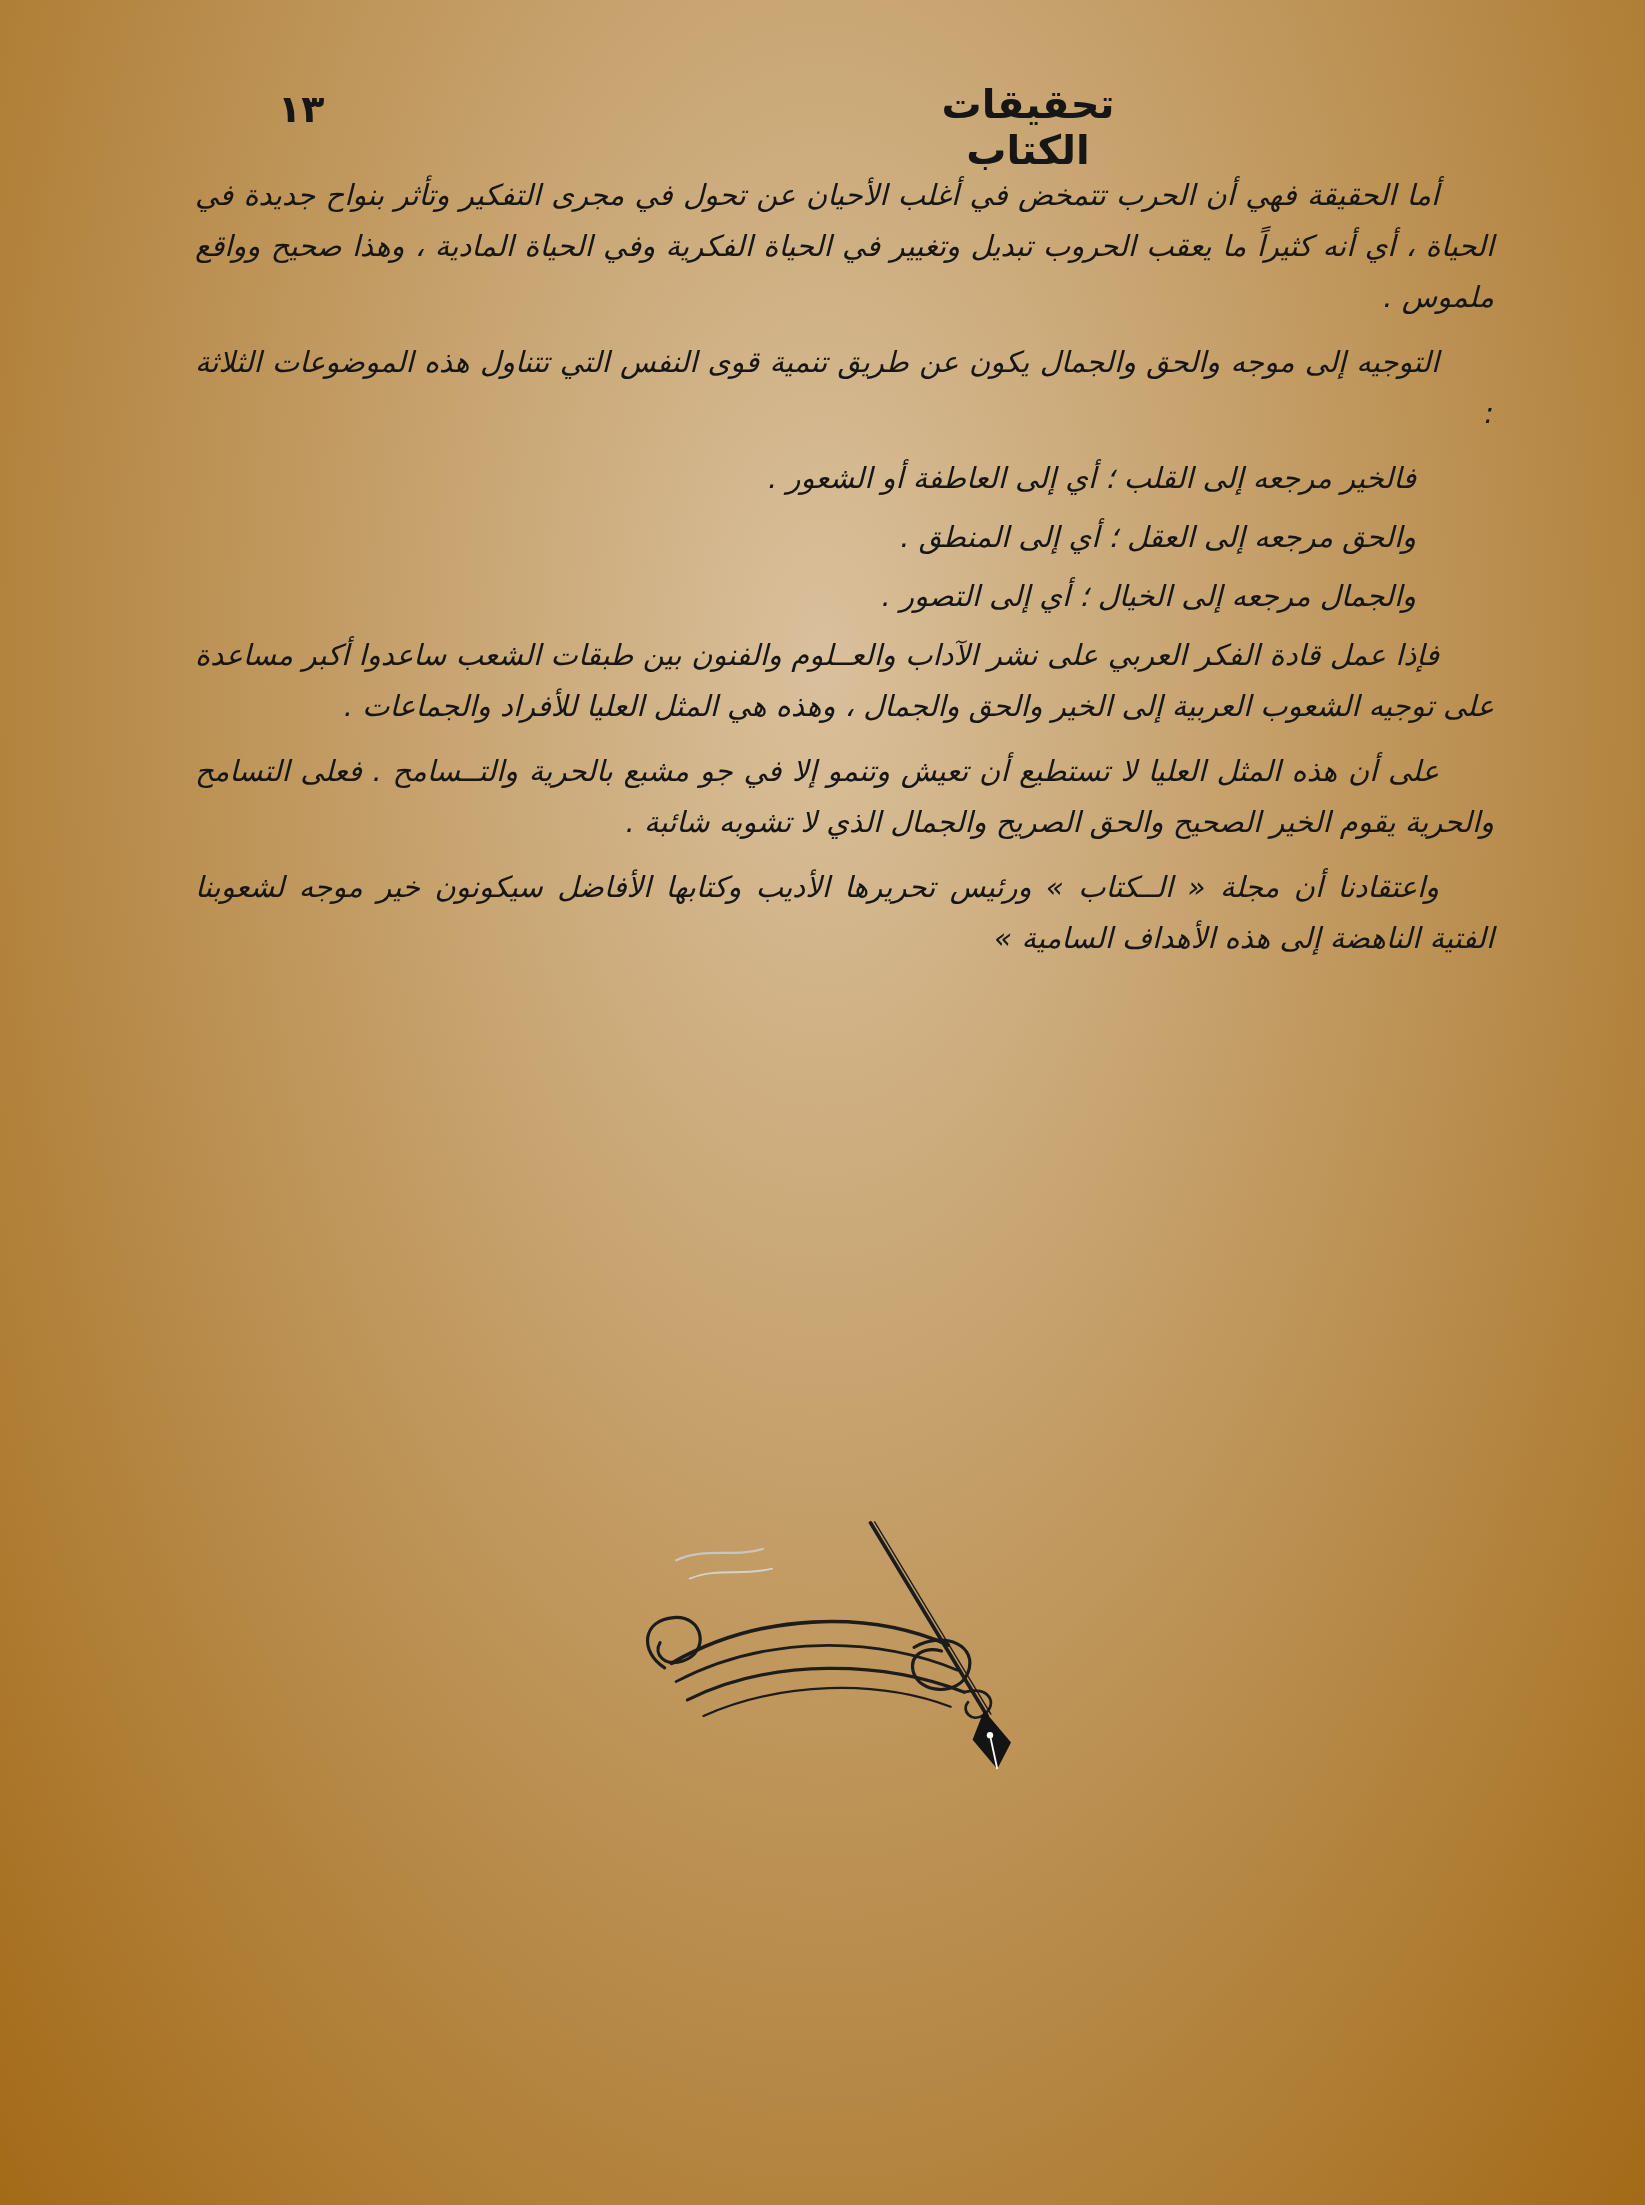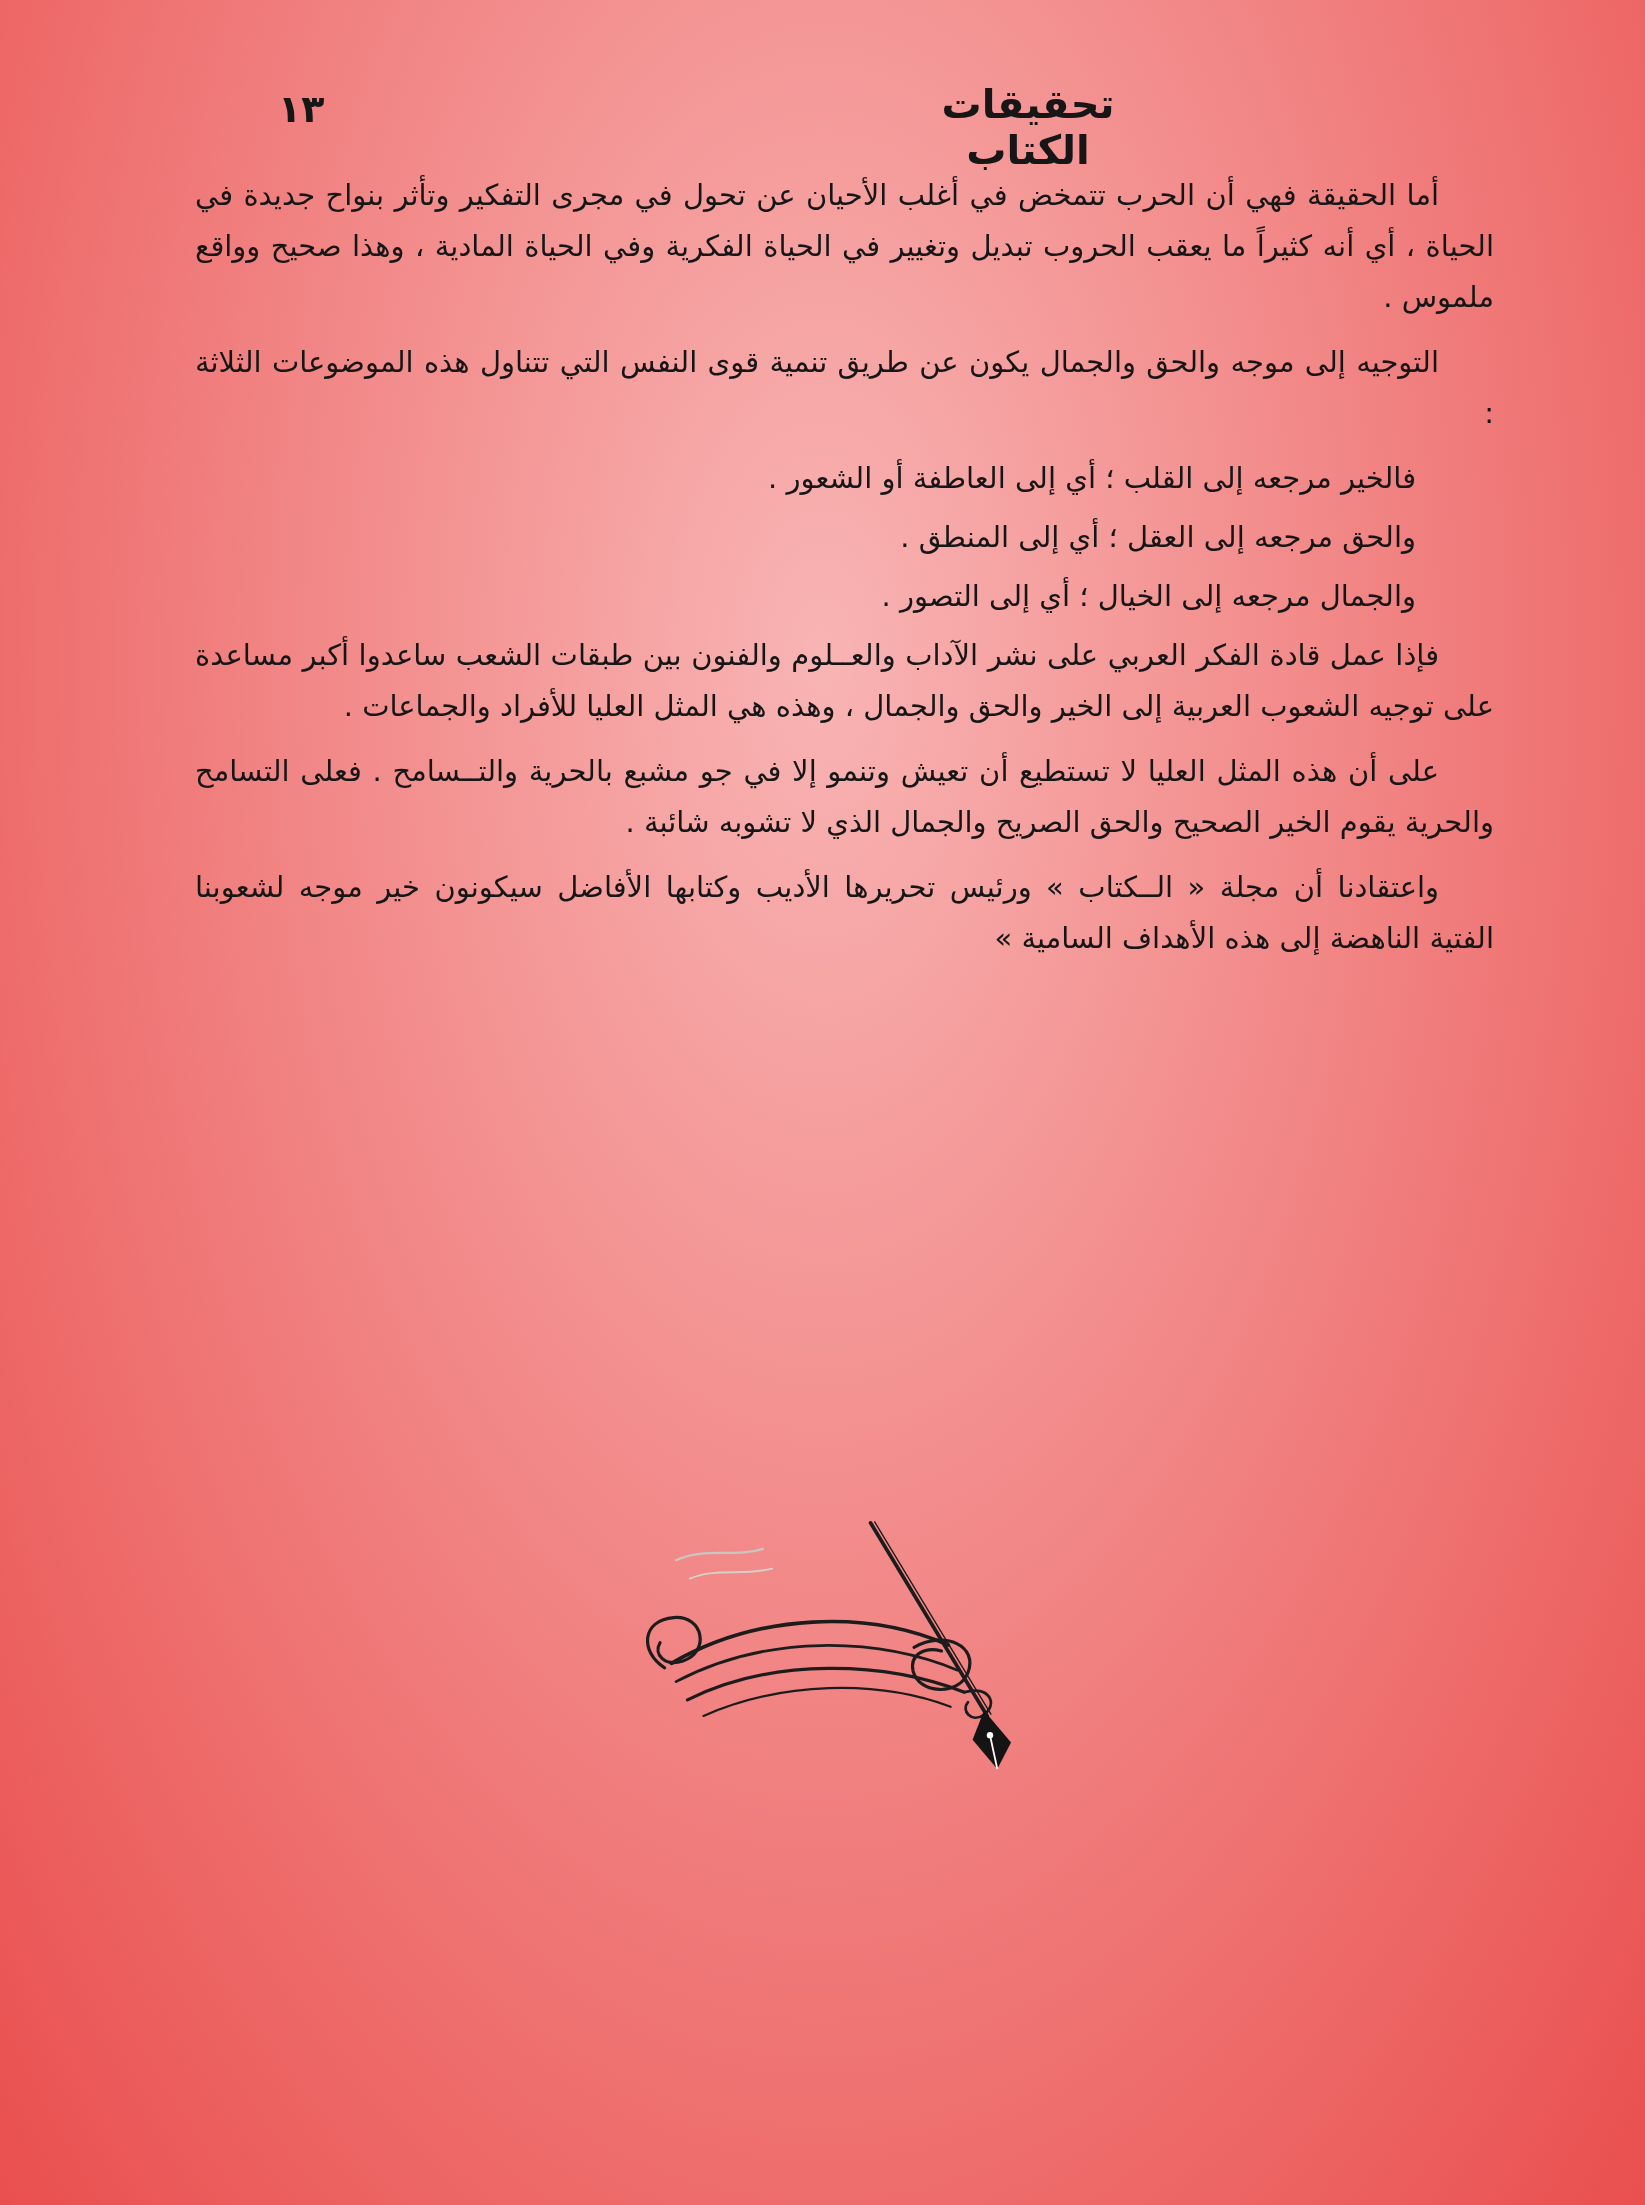--- a/index.html
+++ b/index.html
@@ -12,7 +12,7 @@
     width: 1646px;
     height: 2205px;
     margin: 0 auto;
-    background: #ef4444;
+    background: #a16207;
     font-family: "DejaVu Sans", sans-serif;
     color: #161616;
     overflow: hidden;

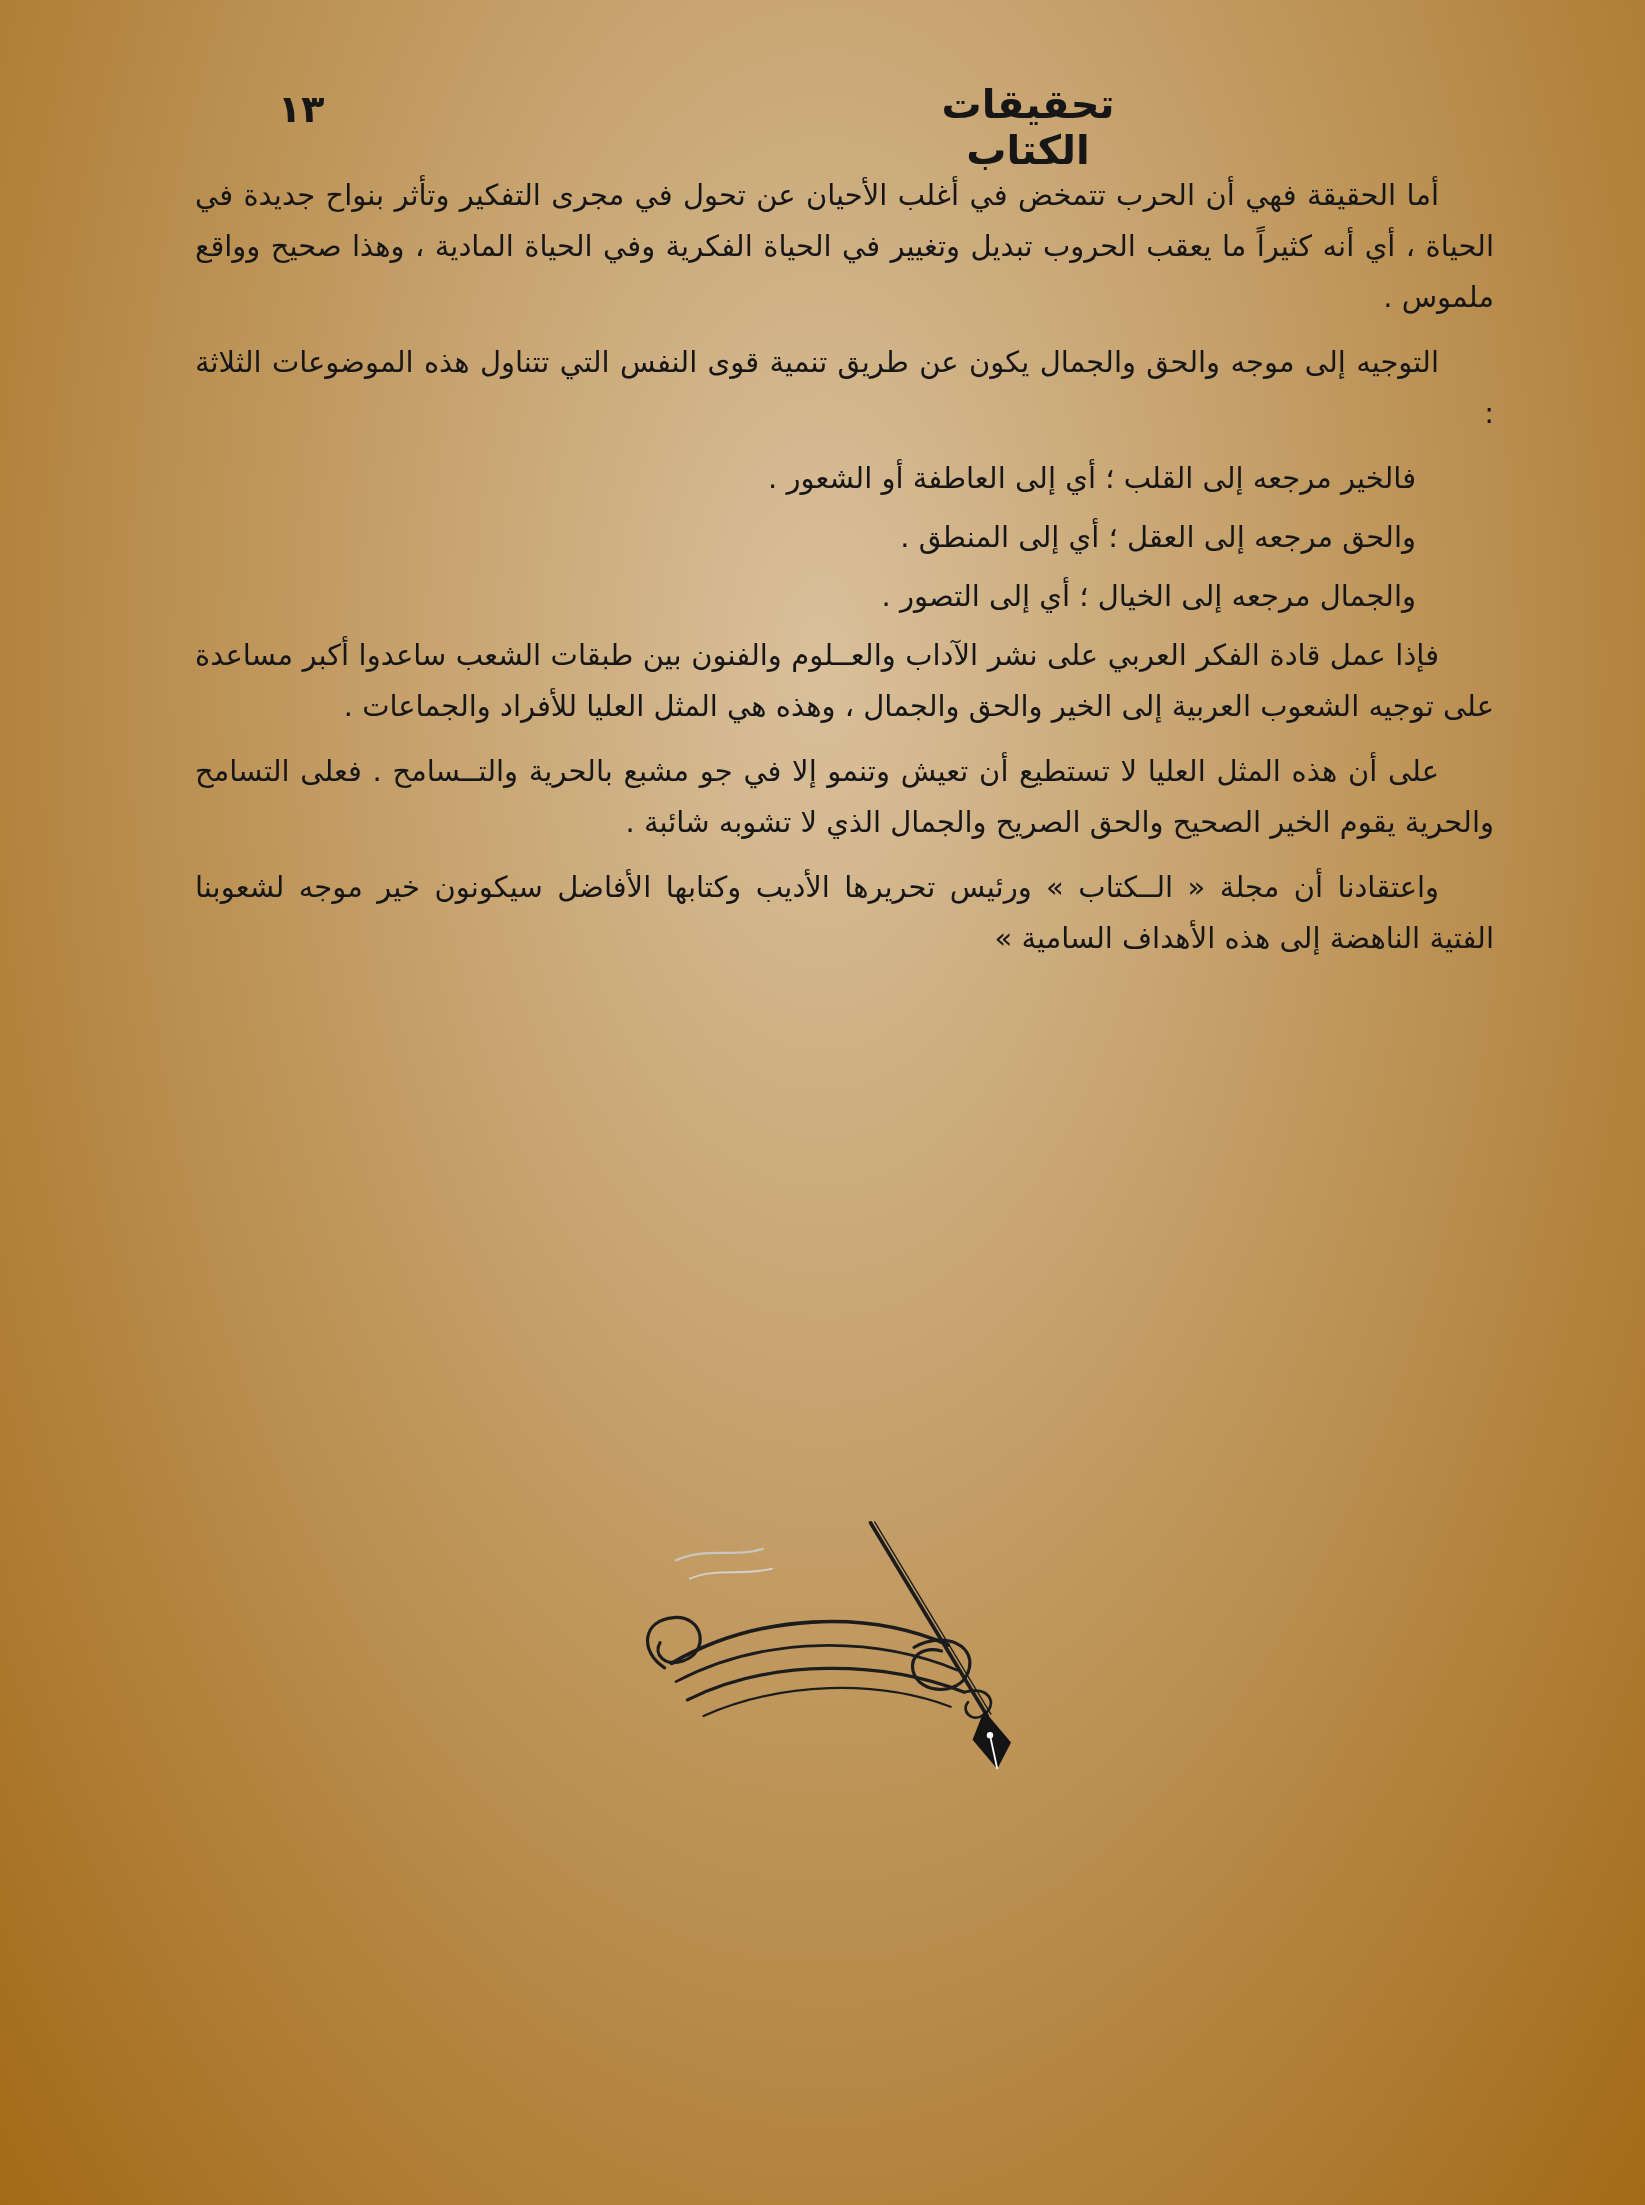--- a/index.html
+++ b/index.html
@@ -60,6 +60,7 @@
   .text-block p {
     margin: 0 0 12px 0;
     text-indent: 55px;
+    font-style: italic;
   }
   .text-block p.principle {
     text-indent: 0;

